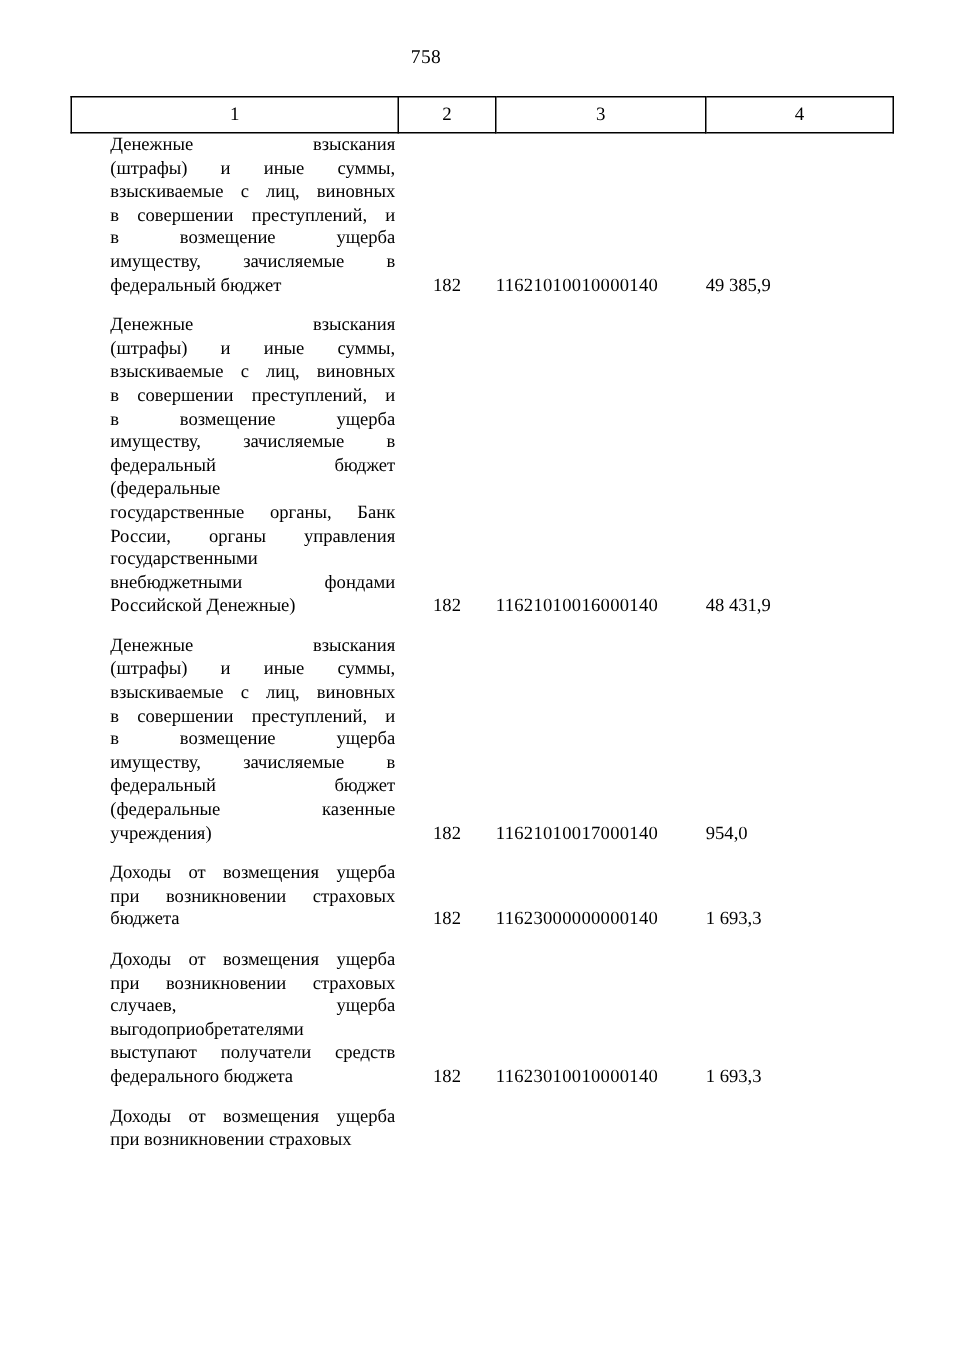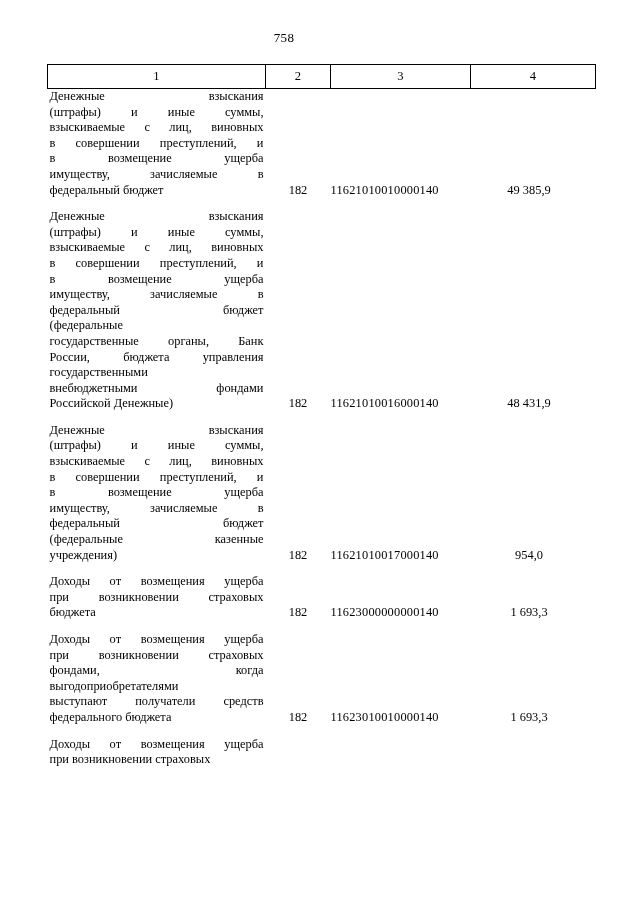--- a/index.html
+++ b/index.html
@@ -95,6 +95,7 @@
   }
   .desc-block {
     display: block;
+    margin-left: 24px;
   }
 </style>
 </head>

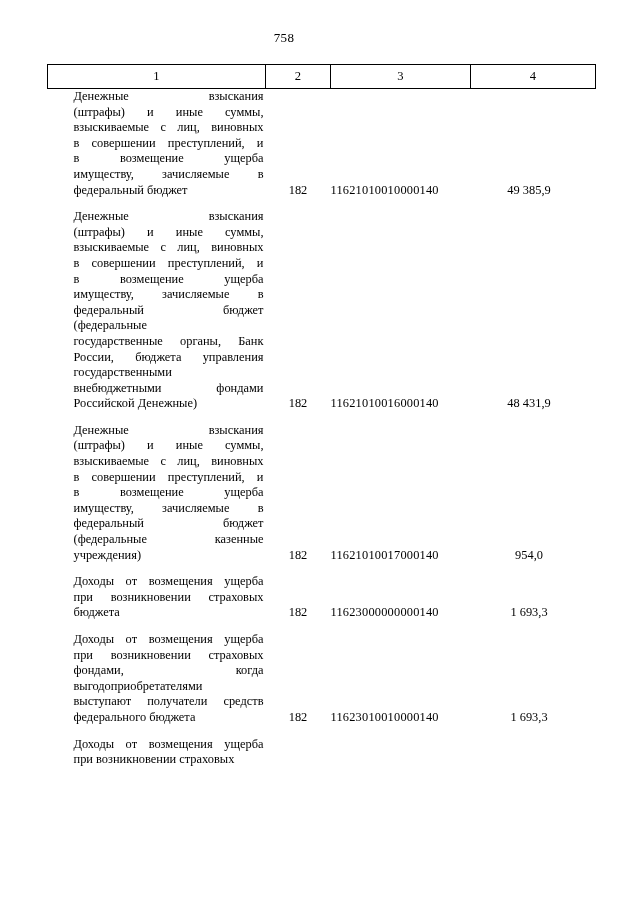--- a/index.html
+++ b/index.html
@@ -84,7 +84,7 @@
     letter-spacing: 0.2px;
   }
   td.amount {
-    text-align: center;
+    text-align: left;
     vertical-align: bottom;
     padding-right: 8px;
   }

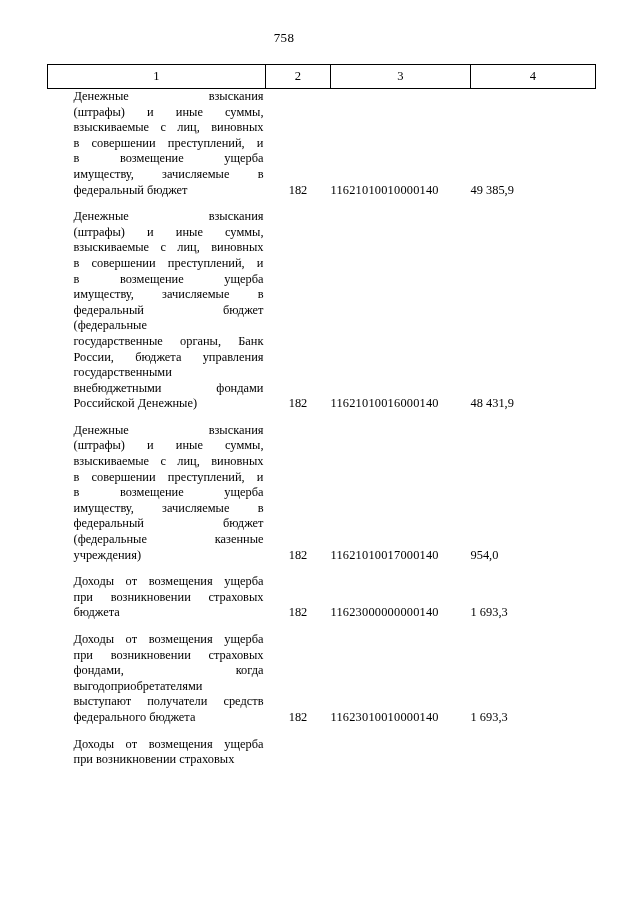--- a/index.html
+++ b/index.html
@@ -153,7 +153,7 @@
                 <span class="line">федеральный бюджет</span>
                 <span class="line">(федеральные</span>
                 <span class="line">государственные органы, Банк</span>
-                <span class="line">России, бюджета управления</span>
+                <span class="line">России, органы управления</span>
                 <span class="line">государственными</span>
                 <span class="line">внебюджетными фондами</span>
                 <span class="line last">Российской Денежные)</span>

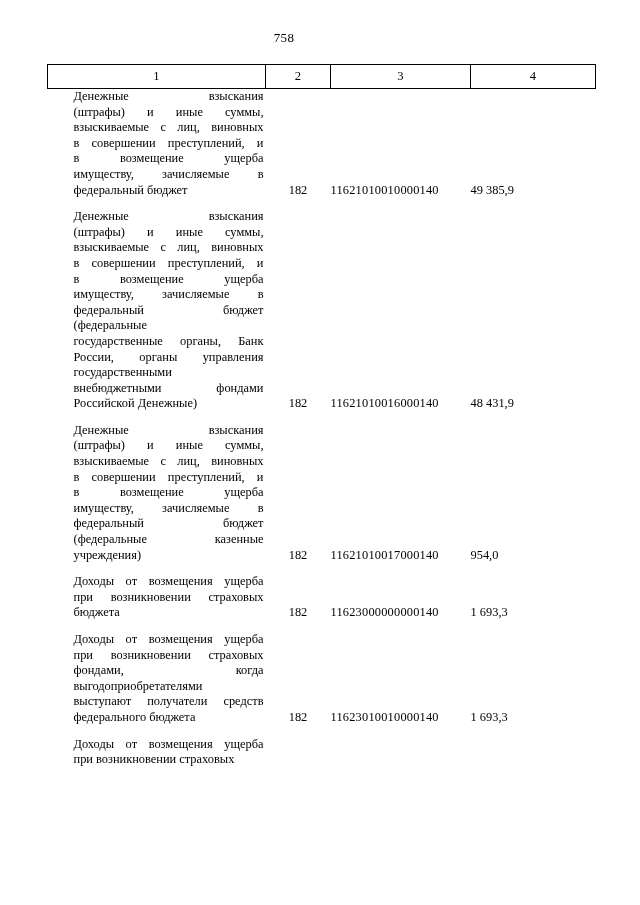--- a/index.html
+++ b/index.html
@@ -207,7 +207,7 @@
               <span class="desc-block">
                 <span class="line">Доходы от возмещения ущерба</span>
                 <span class="line">при возникновении страховых</span>
-                <span class="line">фондами, когда</span>
+                <span class="line">случаев, ущерба</span>
                 <span class="line">выгодоприобретателями</span>
                 <span class="line">выступают получатели средств</span>
                 <span class="line last">федерального бюджета</span>

